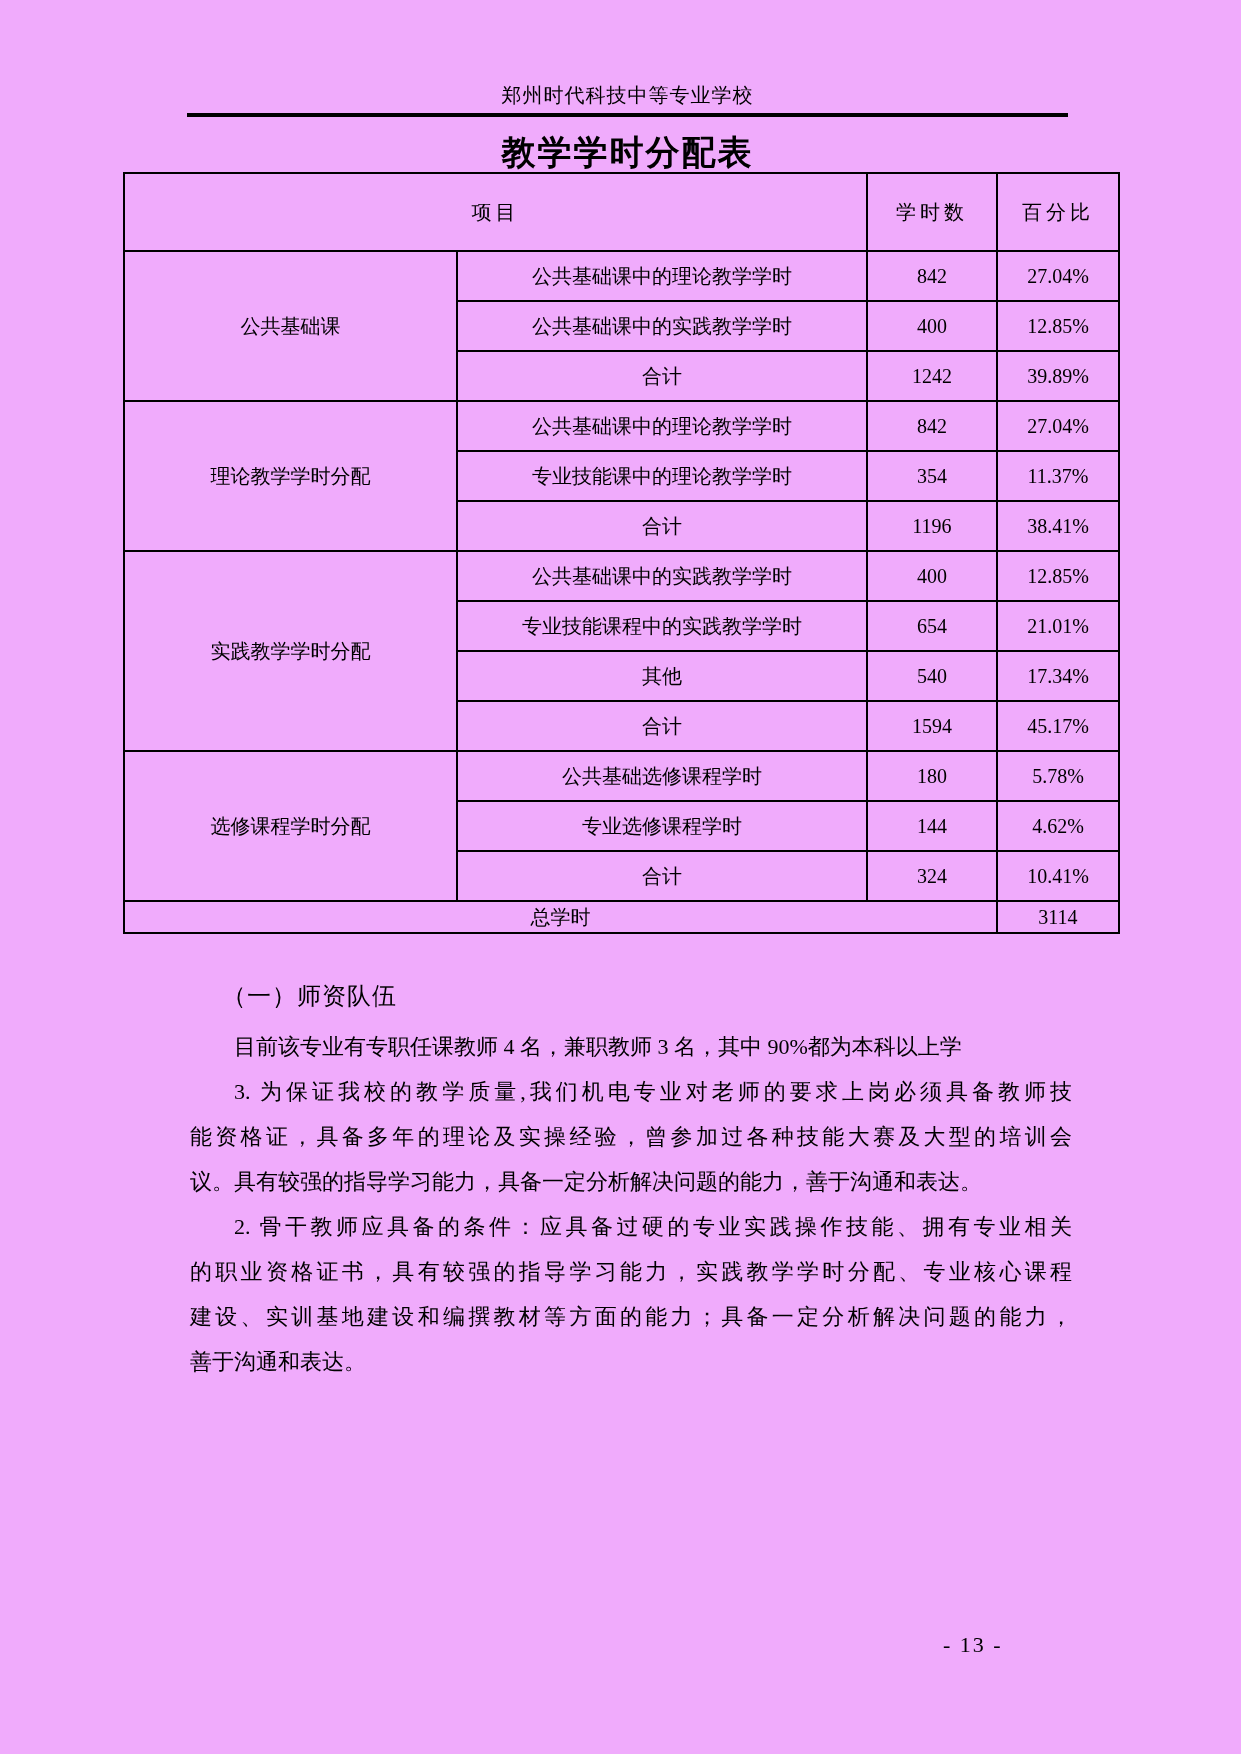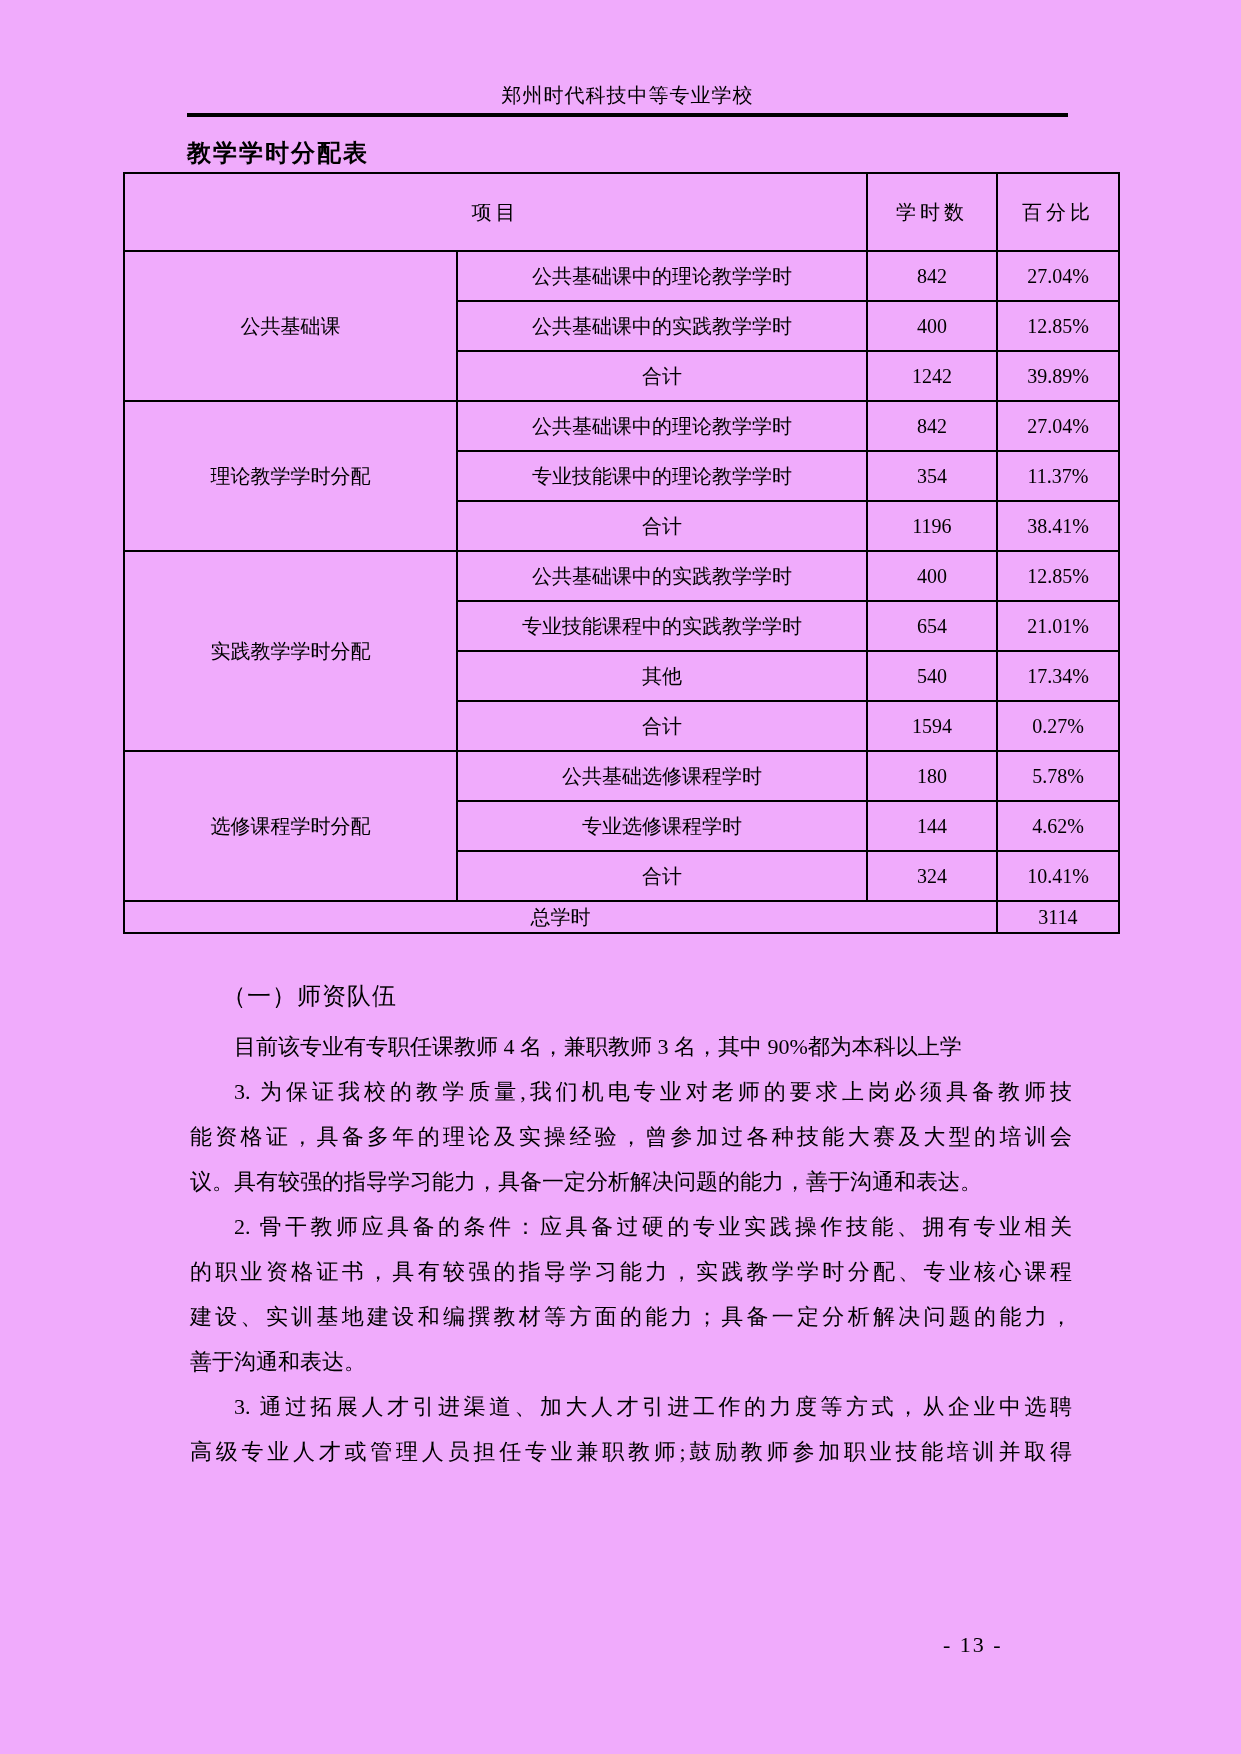--- a/index.html
+++ b/index.html
@@ -30,8 +30,8 @@
   .doc-title {
     position: absolute;
     left: 187px; top: 136px; width: 881px;
-    text-align: left;
-    font-size: 24px;
+    text-align: center;
+    font-size: 34px;
     font-weight: bold;
     letter-spacing: 2px;
     line-height: 34px;

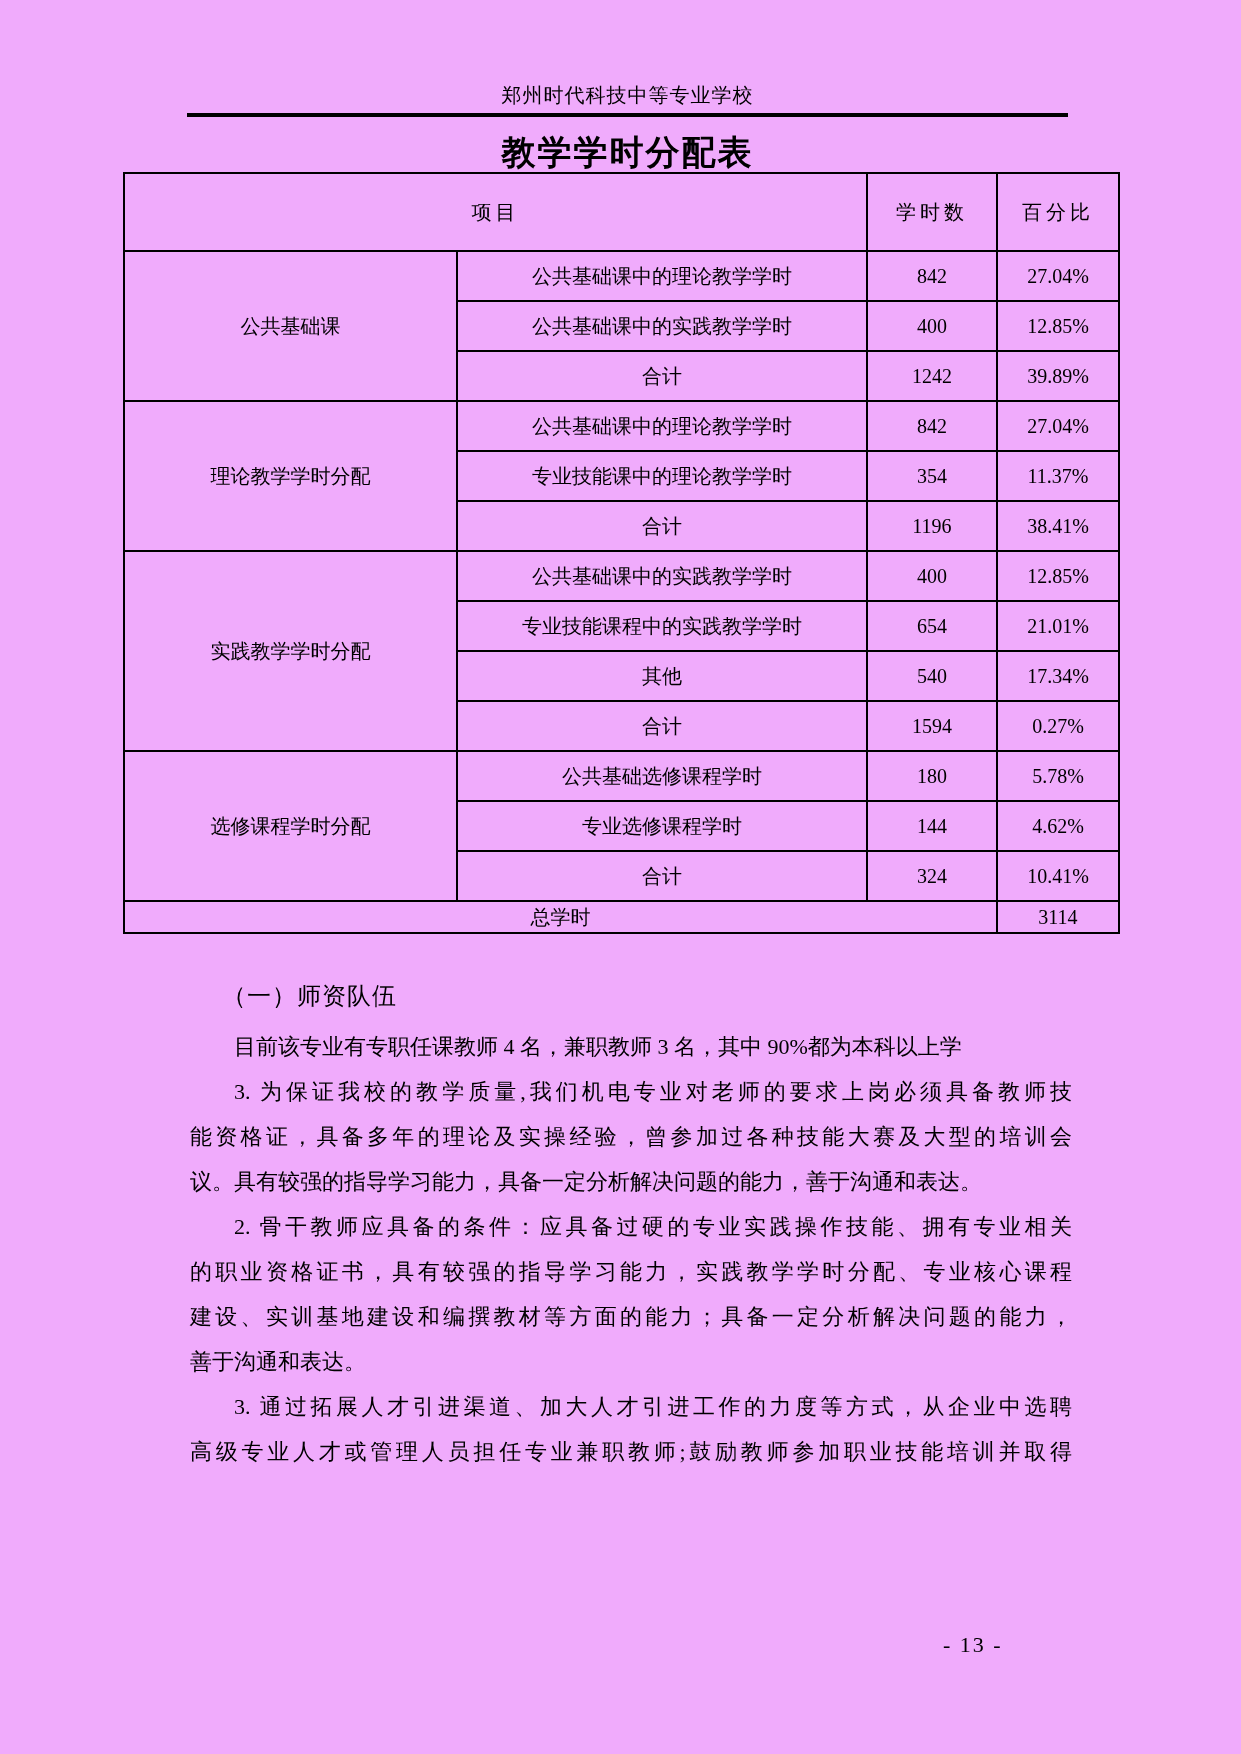--- a/index.html
+++ b/index.html
@@ -174,7 +174,7 @@
         <tr>
           <td>合计</td>
           <td>1594</td>
-          <td>0.27%</td>
+          <td>45.17%</td>
         </tr>
         <tr>
           <td rowspan="3">选修课程学时分配</td>

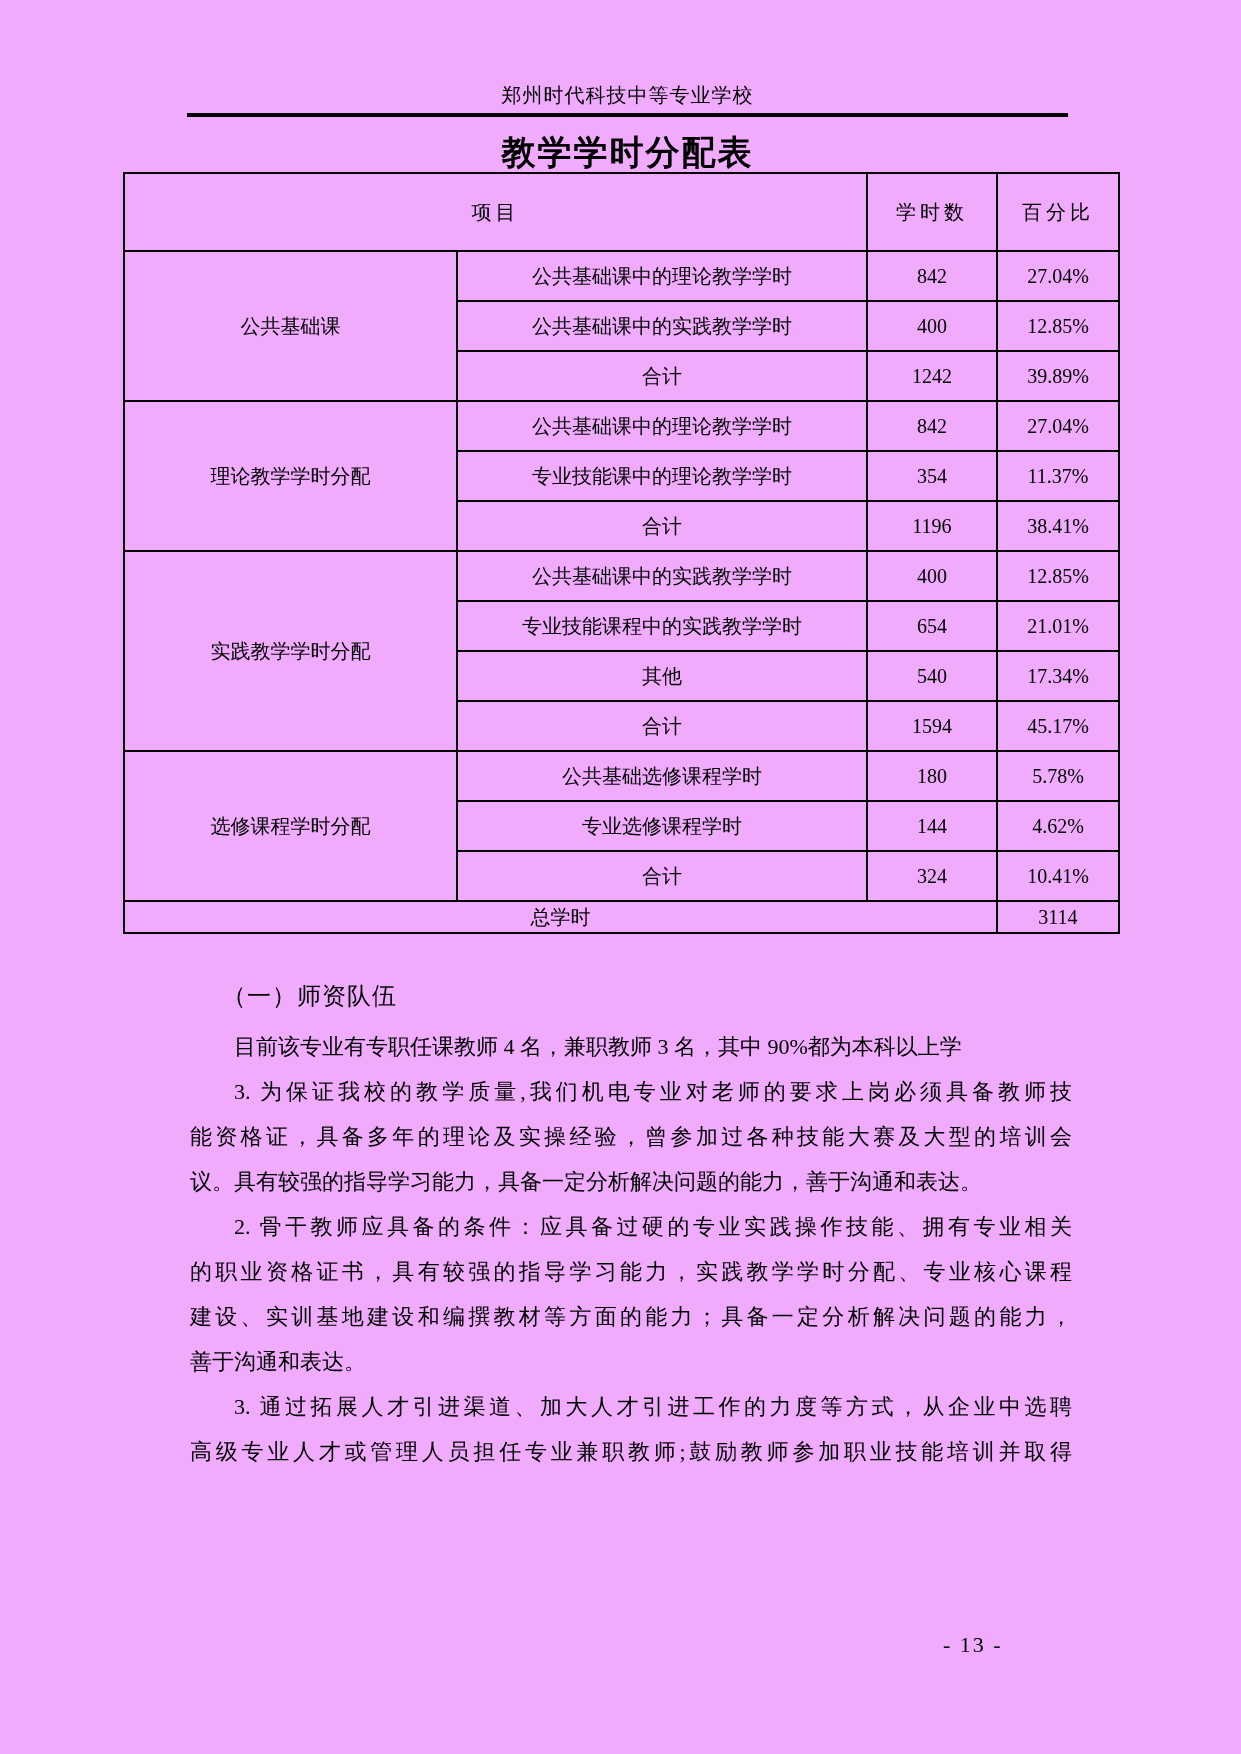--- a/index.html
+++ b/index.html
@@ -218,10 +218,6 @@
           <div class="line">建设、实训基地建设和编撰教材等方面的能力；具备一定分析解决问题的能力，</div>
           <div class="line">善于沟通和表达。</div>
         </div>
-        <div class="para justify-last">
-          <div class="line">3. 通过拓展人才引进渠道、加大人才引进工作的力度等方式，从企业中选聘</div>
-          <div class="line">高级专业人才或管理人员担任专业兼职教师;鼓励教师参加职业技能培训并取得</div>
-        </div>
       </div>
   </div>
 

